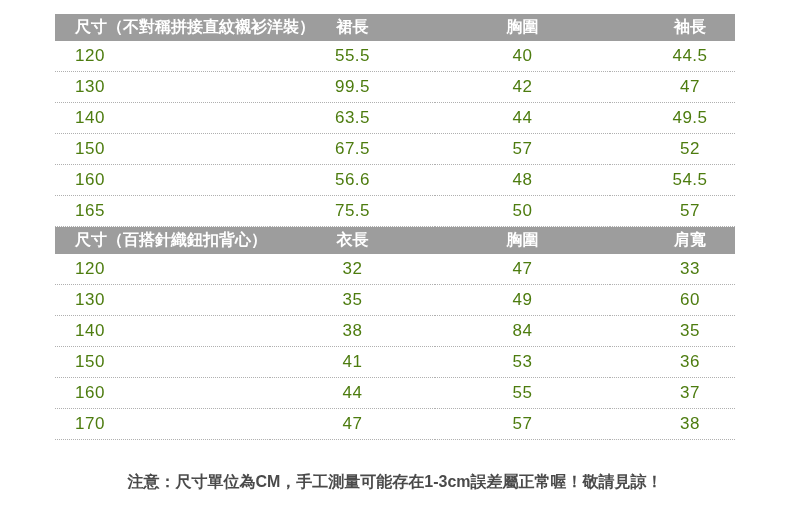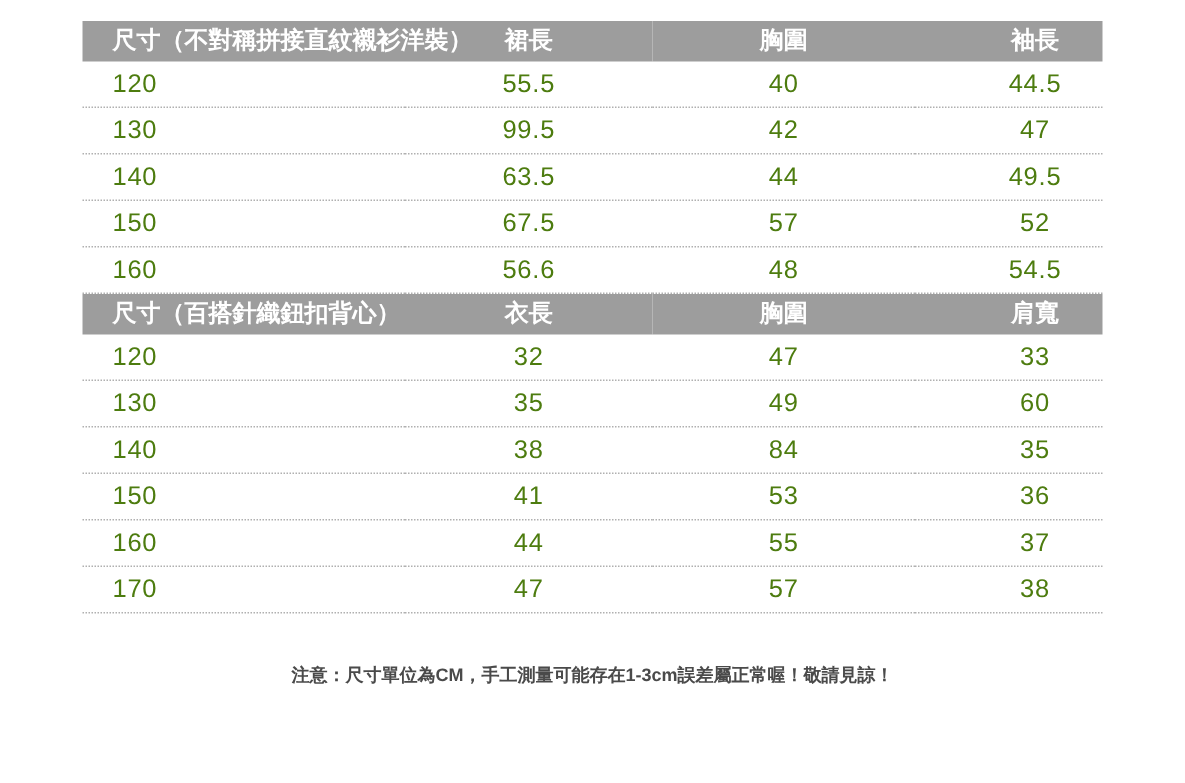--- a/index.html
+++ b/index.html
@@ -119,6 +119,12 @@
           <td>48</td>
           <td>54.5</td>
         </tr>
+        <tr>
+          <td>165</td>
+          <td>75.5</td>
+          <td>50</td>
+          <td>57</td>
+        </tr>
       </tbody>
   </table>
 

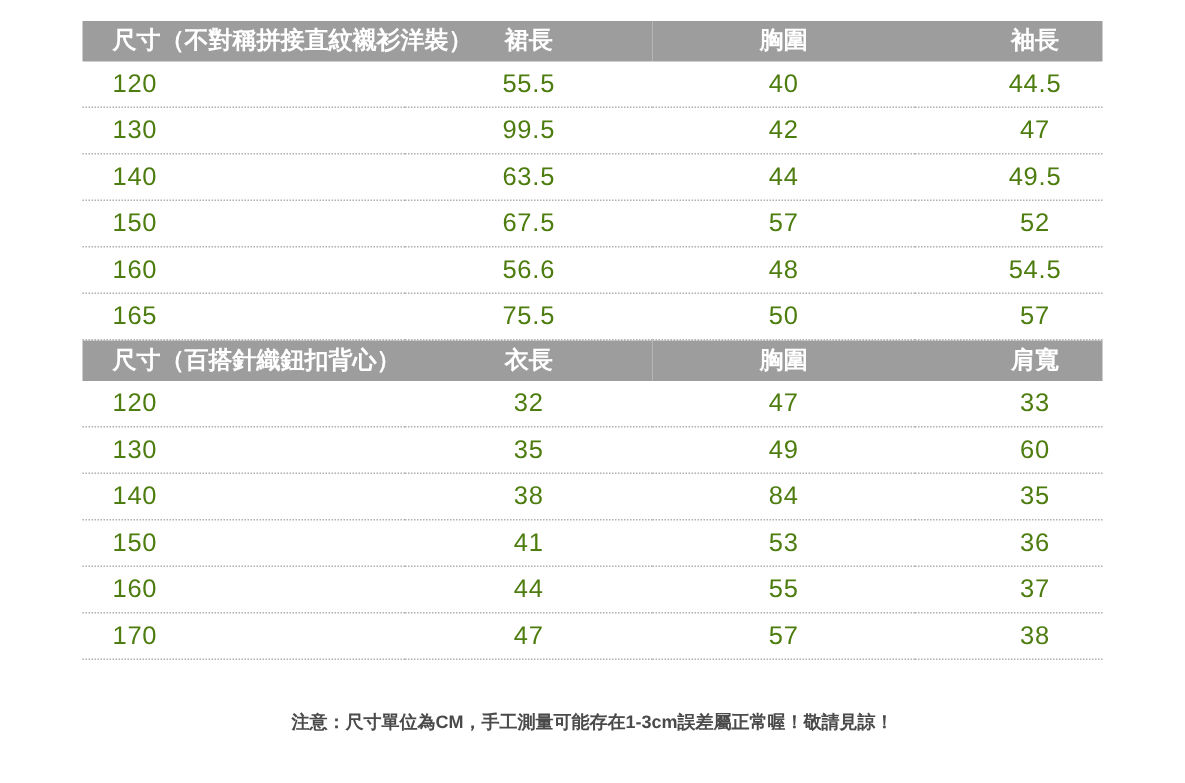--- a/index.html
+++ b/index.html
@@ -62,7 +62,7 @@
   .note {
     margin-top: 31px;
     text-align: center;
-    font-size: 12px;
+    font-size: 16px;
     font-weight: bold;
     color: #4a4a4a;
     line-height: 21px;

